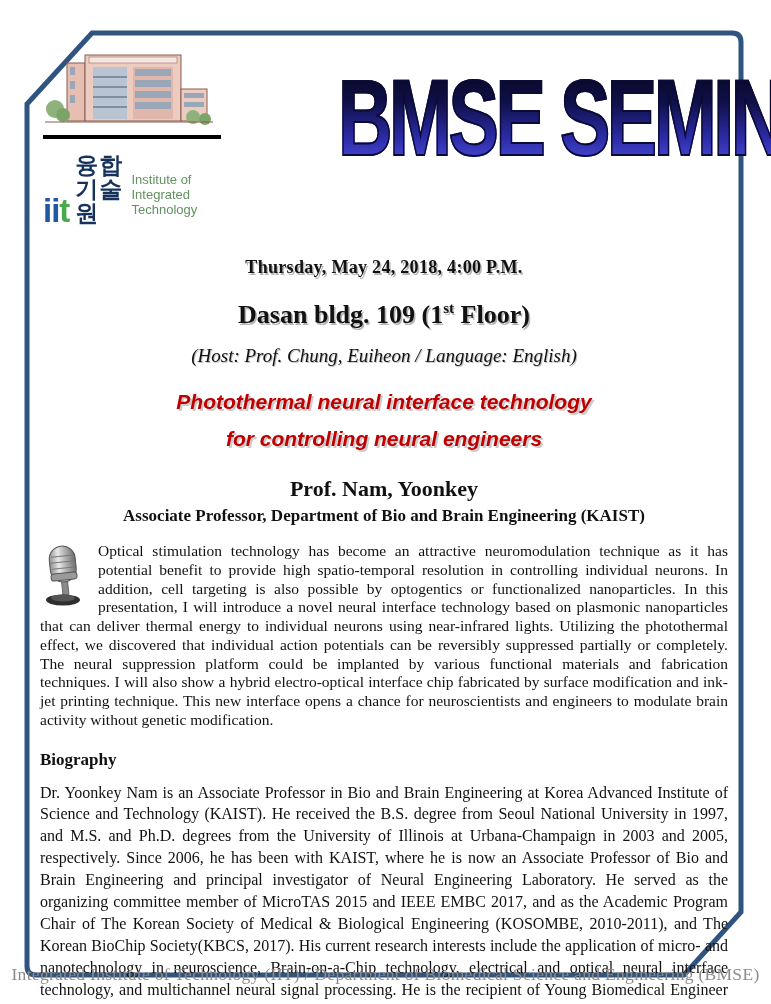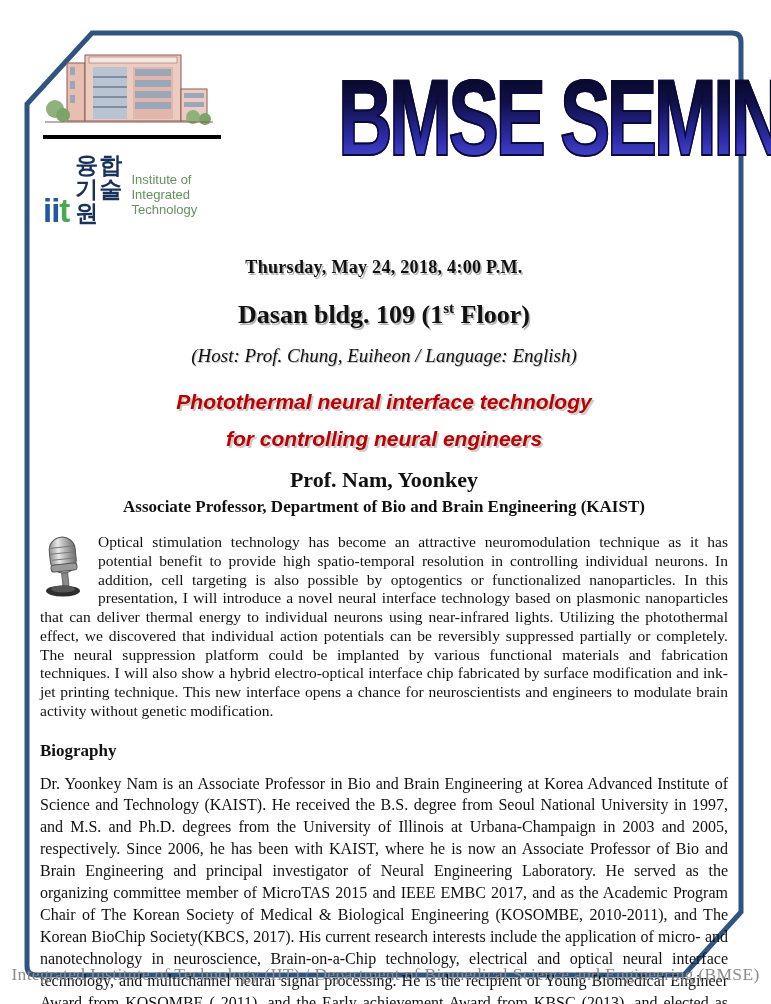--- a/index.html
+++ b/index.html
@@ -41,7 +41,7 @@
     text-shadow:2px 2px 0 #cccccc; }
 
   
-  .speaker-block { text-align:center; margin-top:10px; }
+  .speaker-block { text-align:center; margin-top:19px; }
   .speaker-name { font-size:22px; font-weight:bold; }
   .speaker-affil { font-size:17px; font-weight:bold; margin-top:4px; }
 

